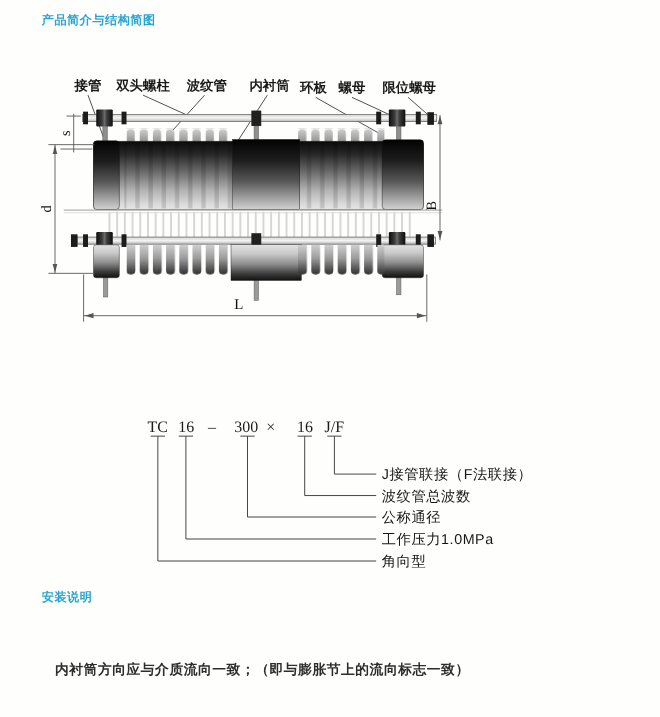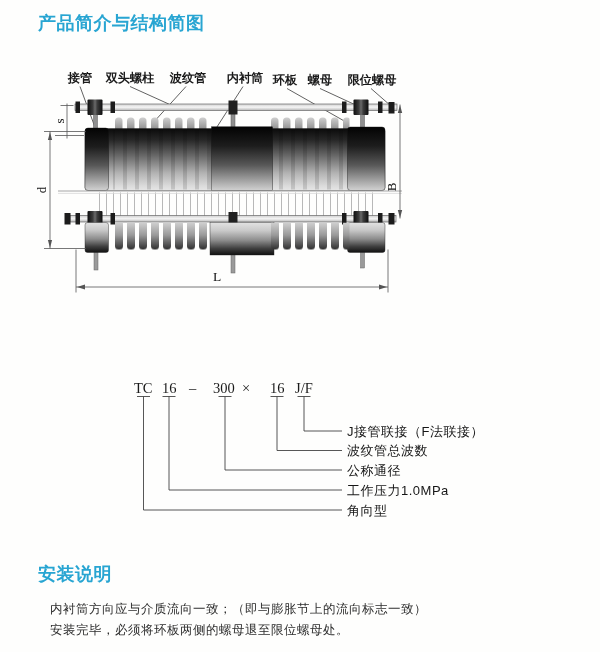--- a/index.html
+++ b/index.html
@@ -12,7 +12,7 @@
   }
   .sec-title{
     position:absolute;left:38px;
-    font-size:18px;font-weight:bold;
+    font-size:11px;font-weight:bold;
     color:#28a5d2;letter-spacing:.5px;
     white-space:nowrap;
   }

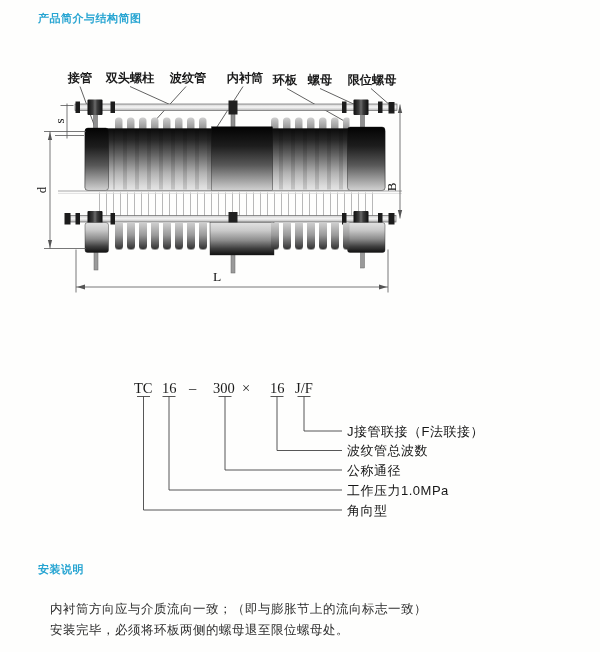--- a/index.html
+++ b/index.html
@@ -236,7 +236,7 @@
     <text class="calloutlbl" x="347" y="179.5">角向型</text>
   </svg>
 
-  <div class="sec-title" style="top:562px">安装说明</div>
+  <div class="sec-title" style="top:535px">安装说明</div>
 
   <div class="body-line" style="top:601px">内衬筒方向应与介质流向一致；（即与膨胀节上的流向标志一致）</div>
   <div class="body-line" style="top:622px">安装完毕，必须将环板两侧的螺母退至限位螺母处。</div>

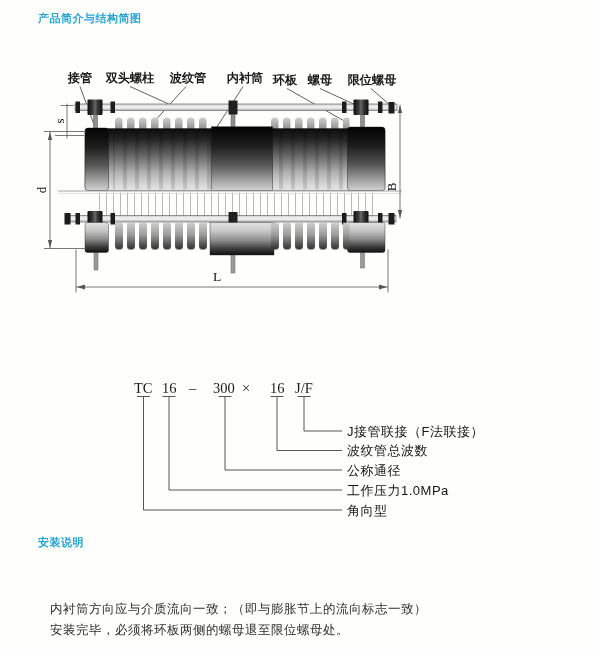--- a/index.html
+++ b/index.html
@@ -18,7 +18,7 @@
   }
   .body-line{
     position:absolute;left:50px;
-    font-size:12.5px;font-weight:400;
+    font-size:12.5px;font-weight:700;
     color:#2d2d2d;letter-spacing:.5px;
     white-space:nowrap;
   }

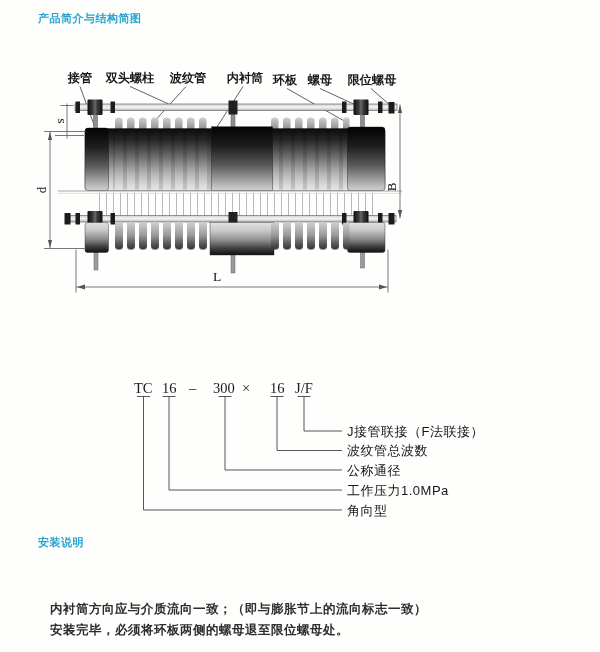--- a/index.html
+++ b/index.html
@@ -239,7 +239,6 @@
   <div class="sec-title" style="top:535px">安装说明</div>
 
   <div class="body-line" style="top:601px">内衬筒方向应与介质流向一致；（即与膨胀节上的流向标志一致）</div>
-  <div class="body-line" style="top:622px">安装完毕，必须将环板两侧的螺母退至限位螺母处。</div>
 
 </div>
 

